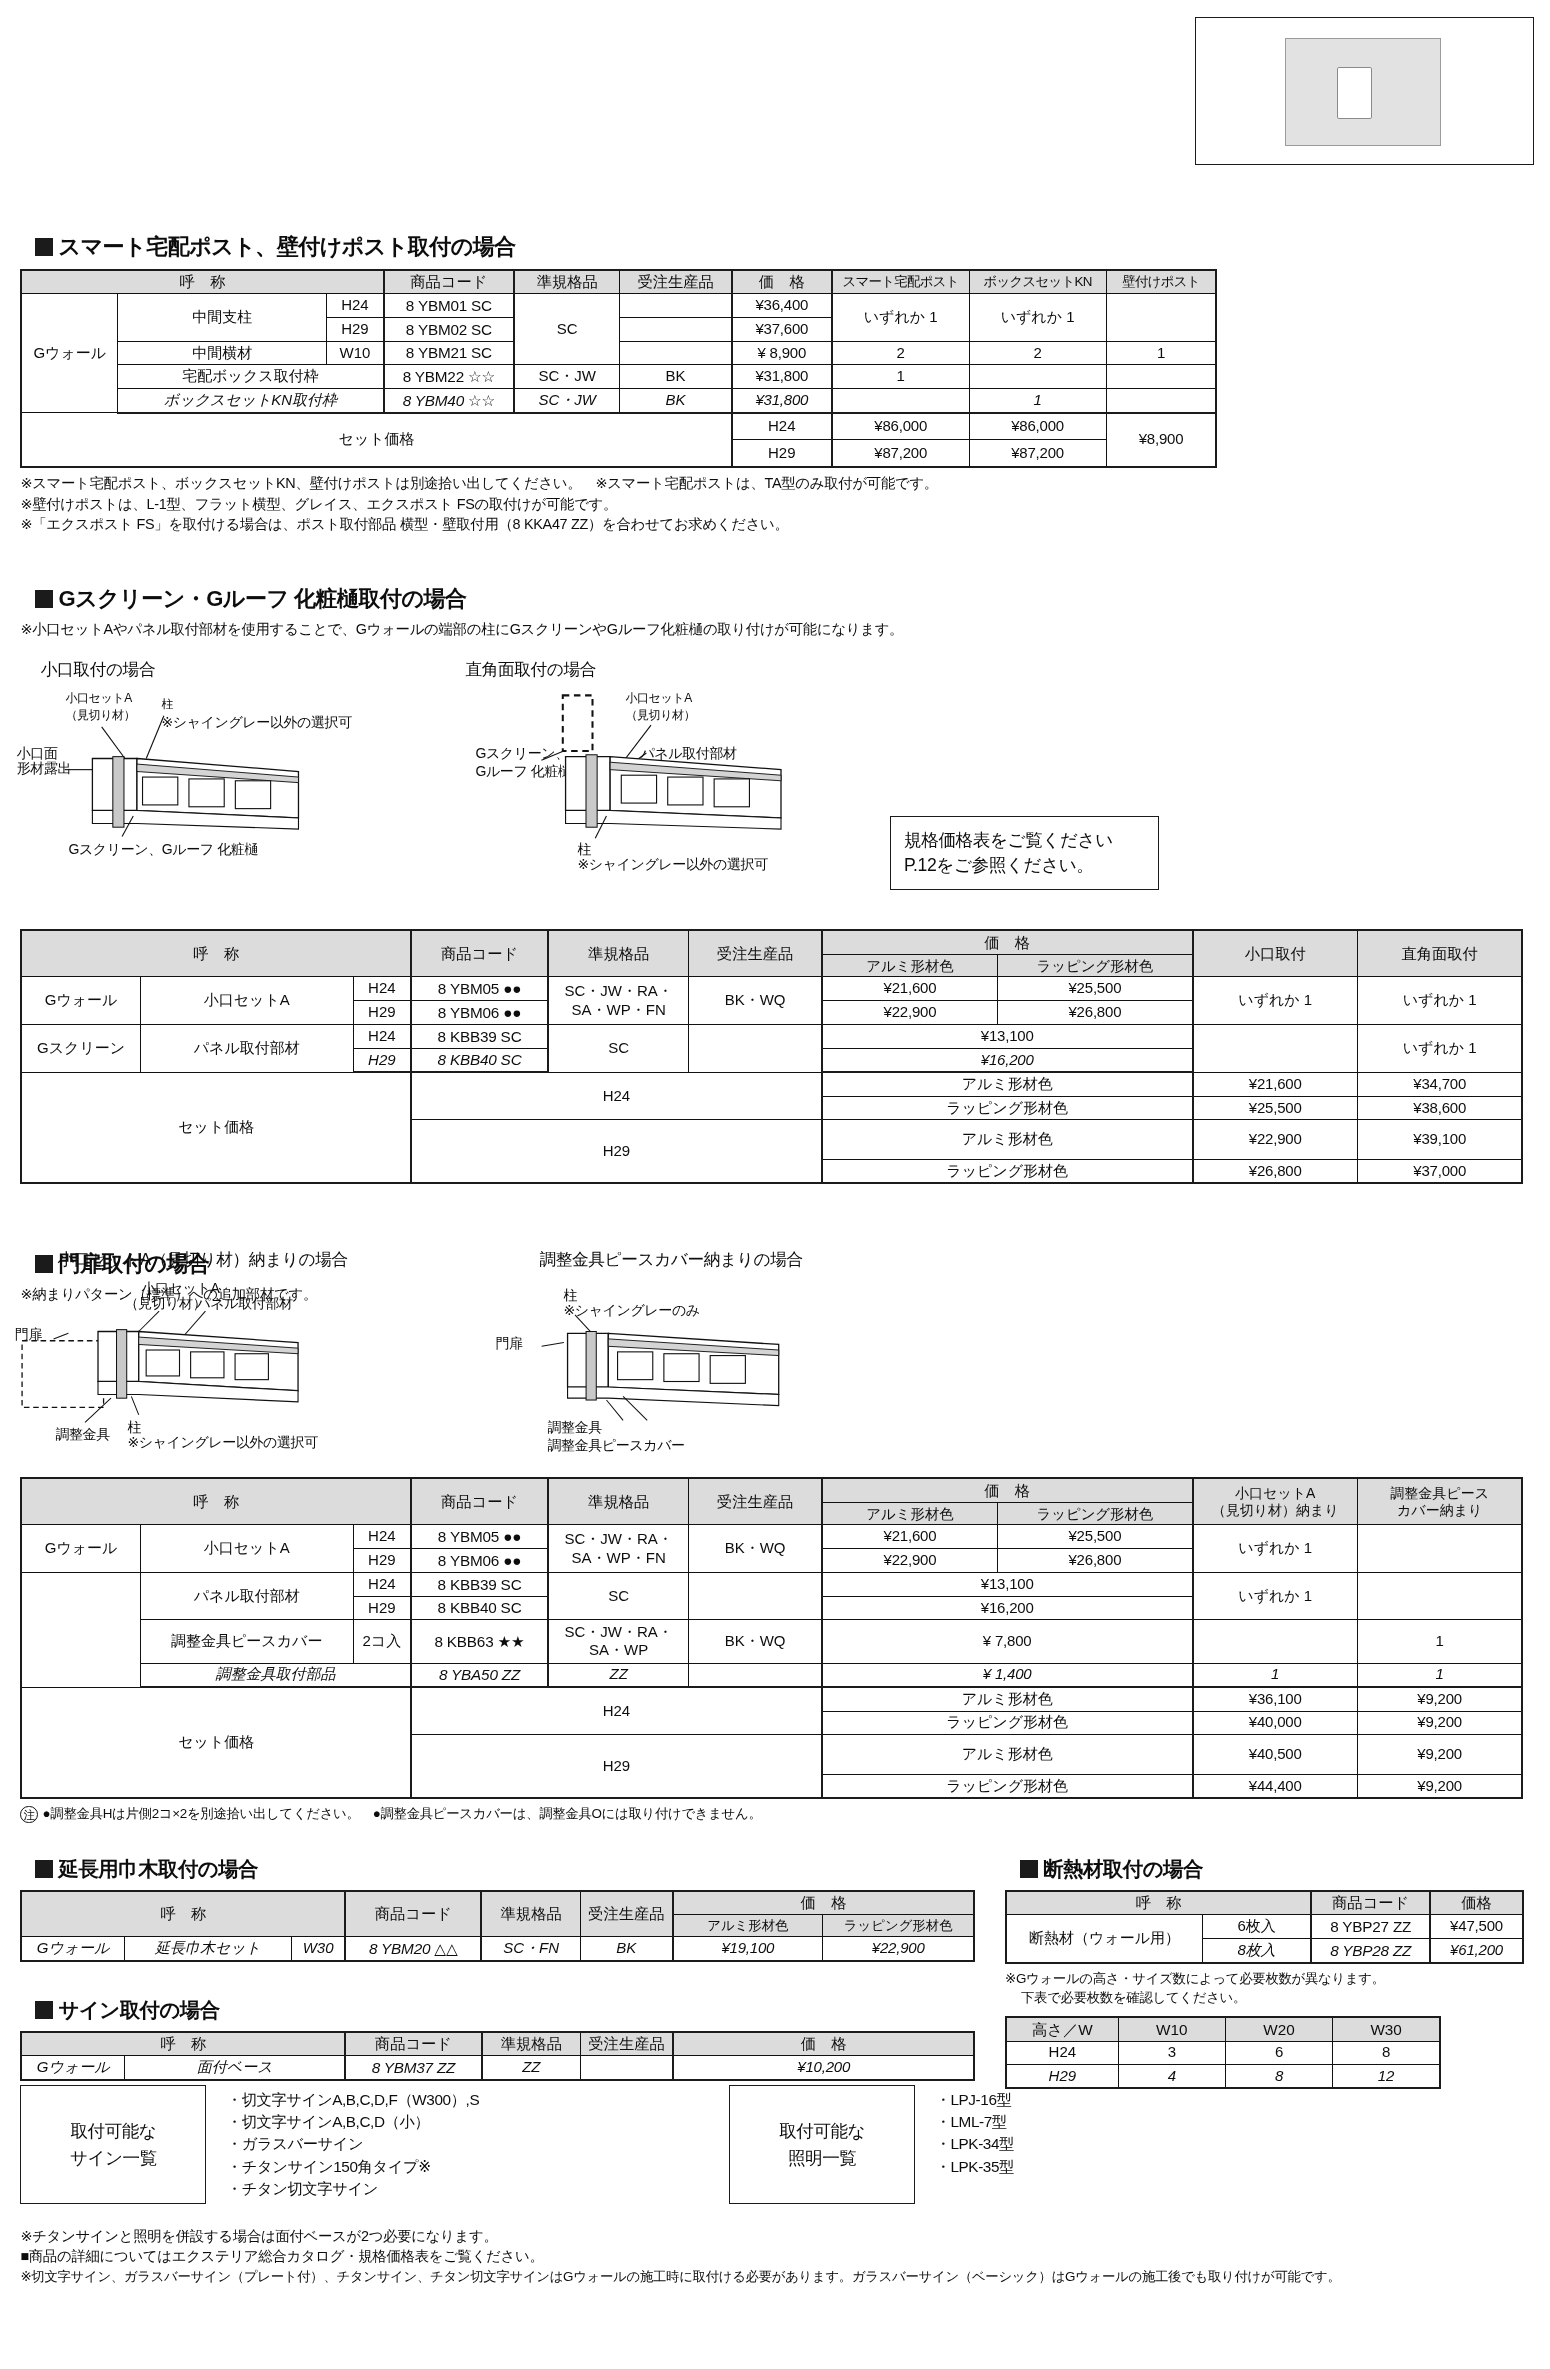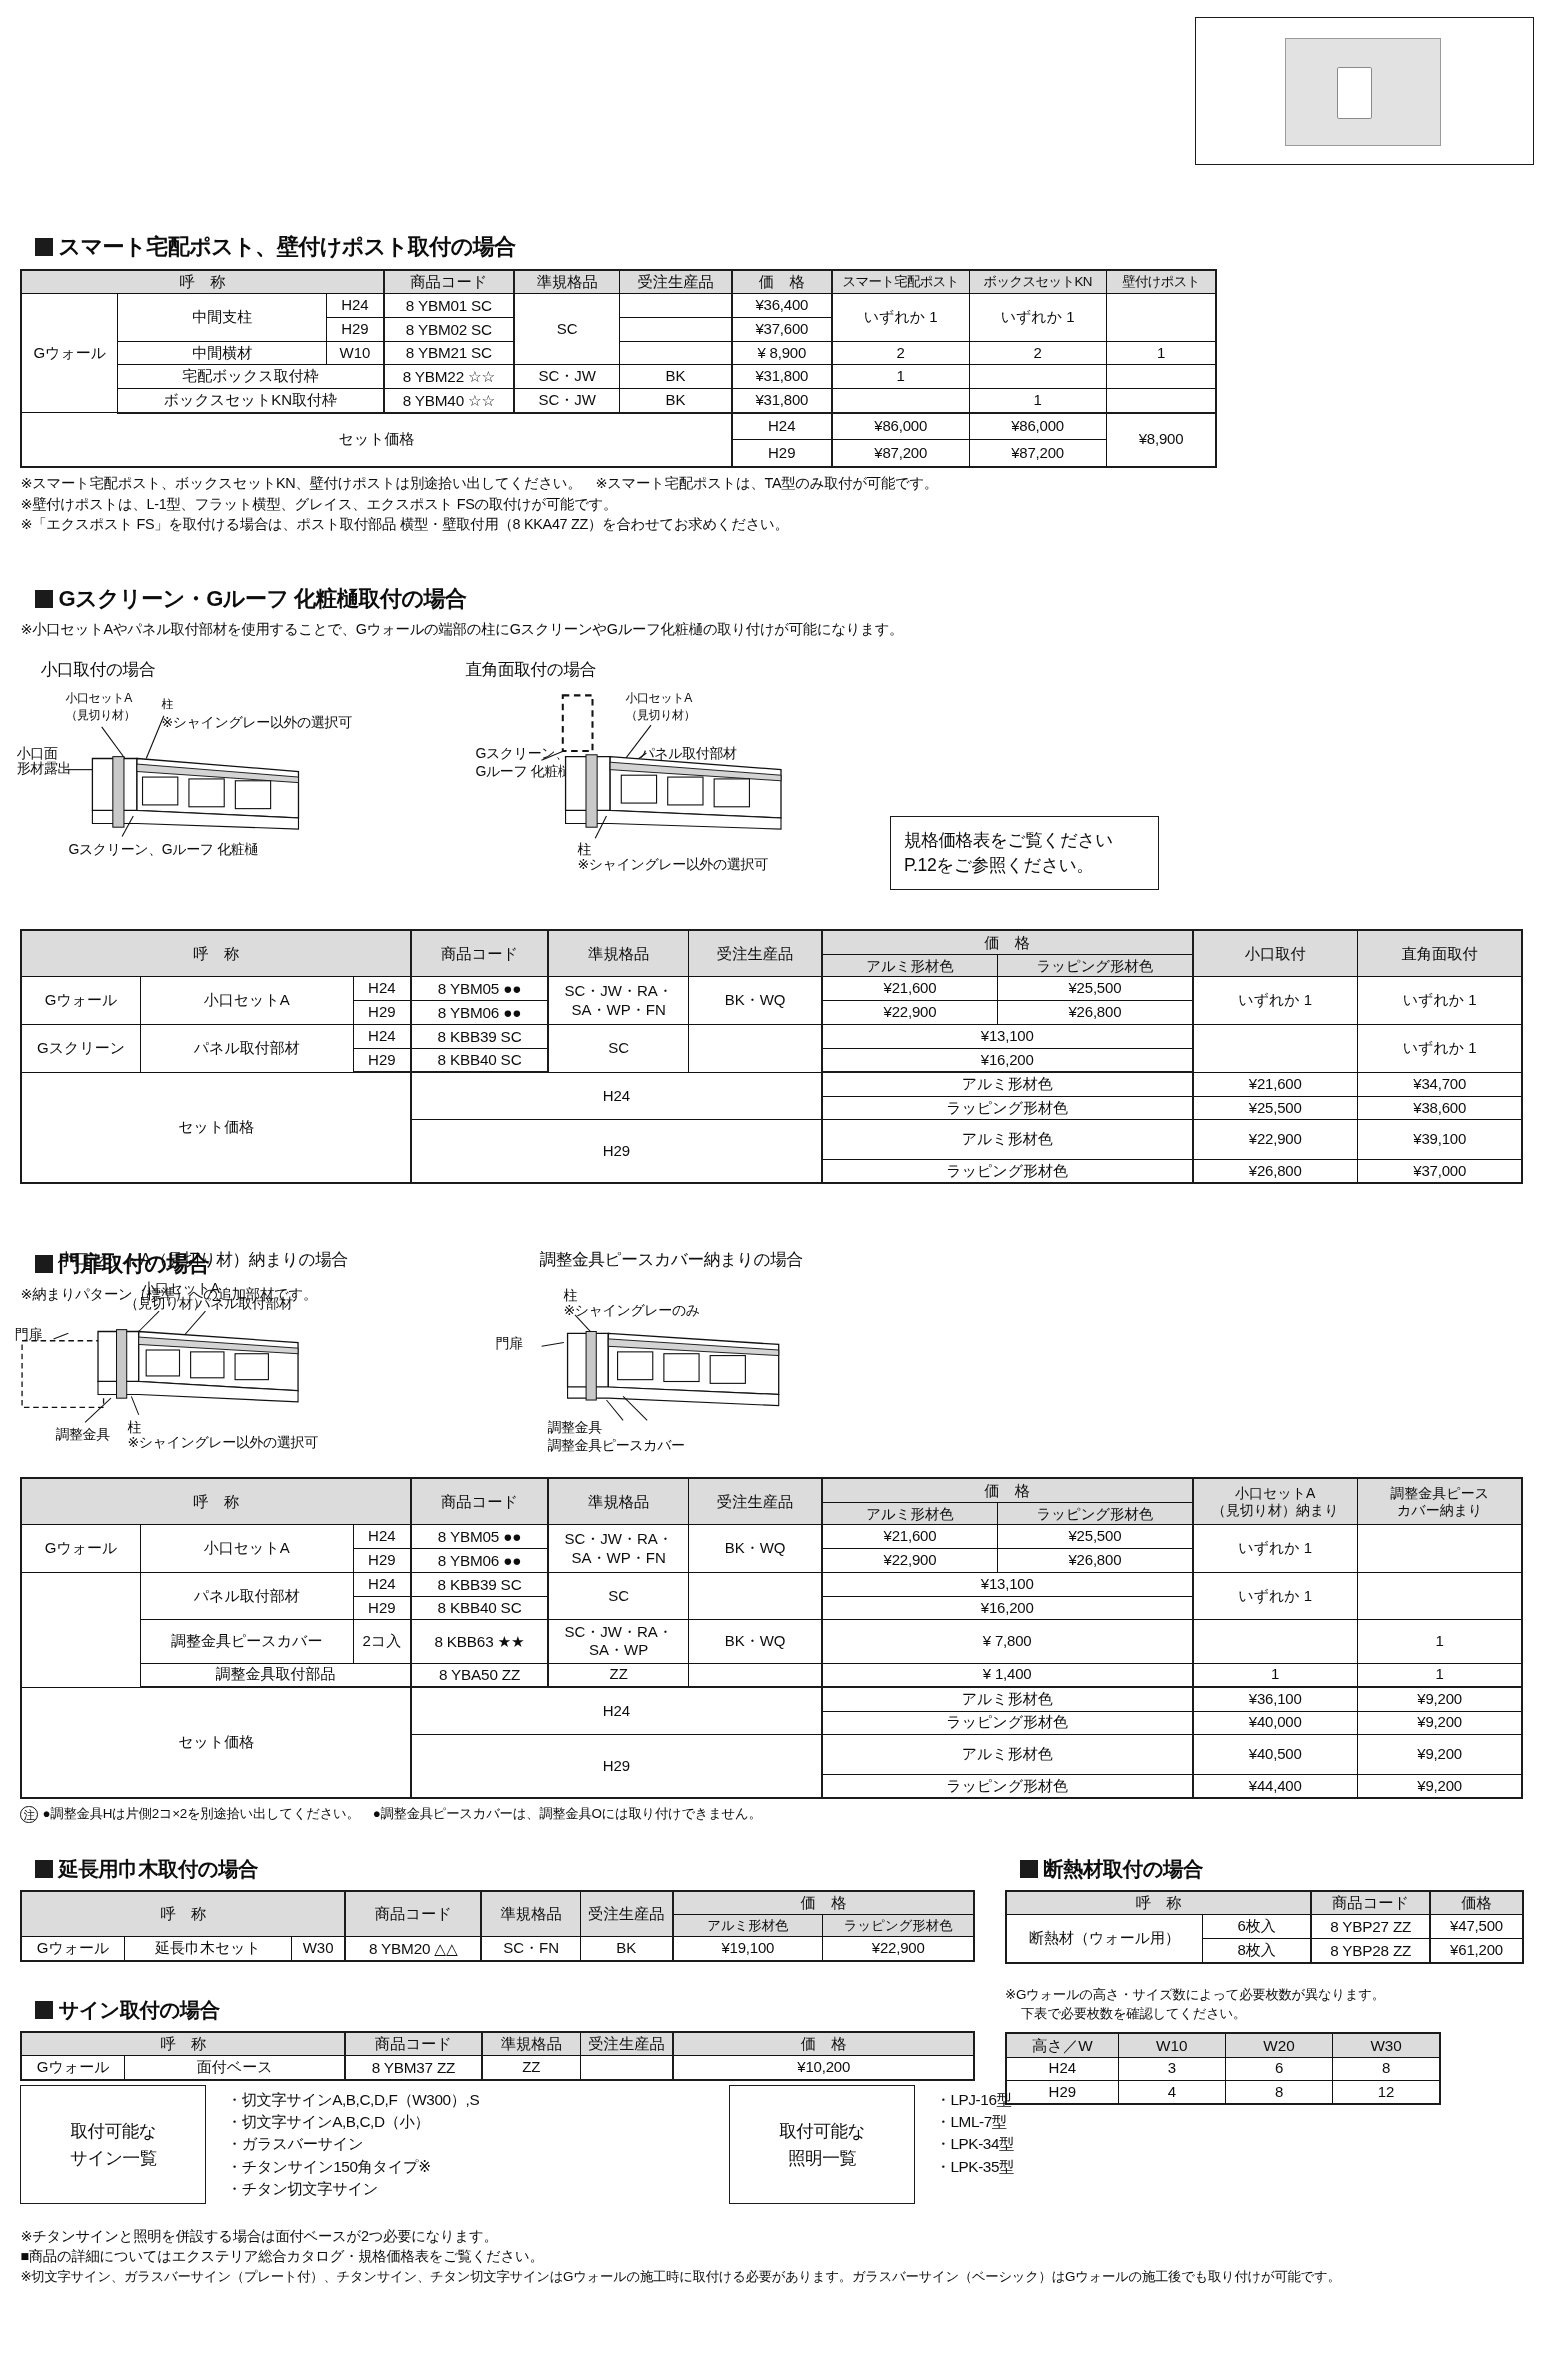--- a/index.html
+++ b/index.html
@@ -48,7 +48,7 @@
   .outer { border:2.8px solid #1b1b1b; }
   .thickR { border-right:2.8px solid #1b1b1b !important; }
   .thickL { border-left:2.8px solid #1b1b1b !important; }
-  .thickB { border-bottom:2.8px solid #1b1b1b !important; }
+  .thickB { border-bottom:2.8px solid #1b1b1b !important;font-style:italic; }
   .lft { text-align:left; padding-left:7.4px; }
   .yen { font-weight:bold; letter-spacing:-0.2px; }
   .code { font-weight:bold; letter-spacing:-0.2px; font-size:15.3px; }

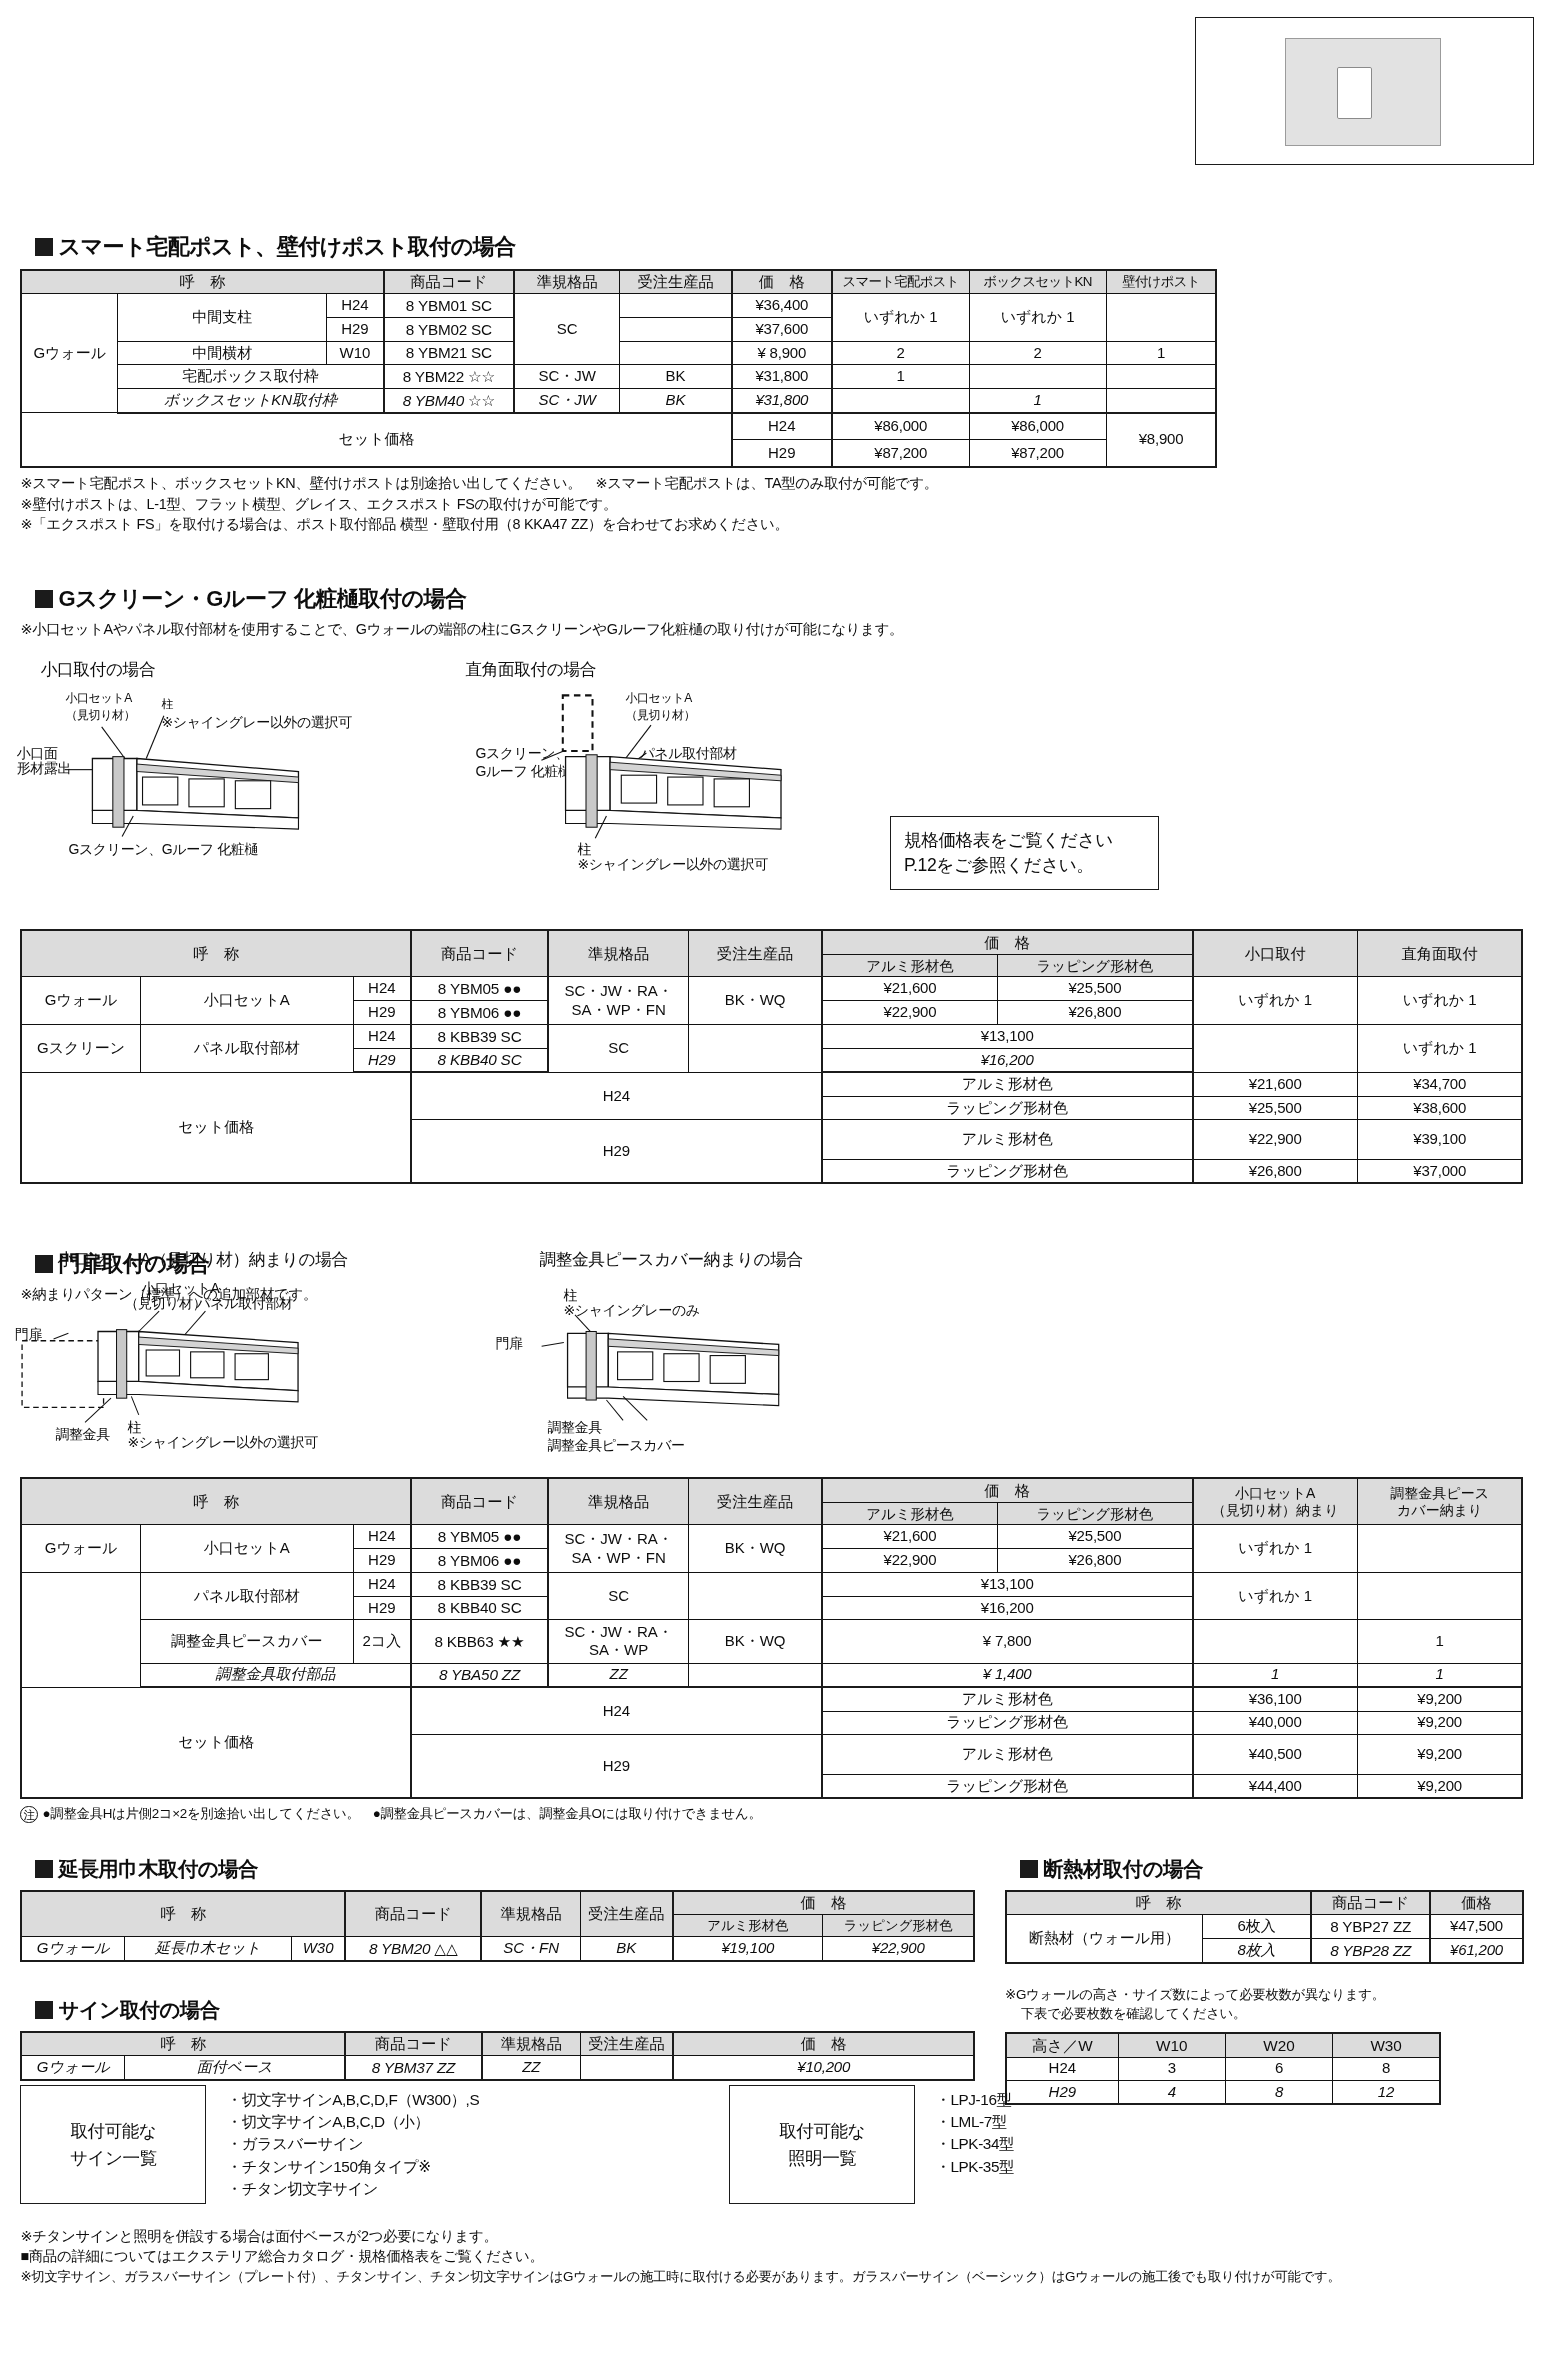--- a/index.html
+++ b/index.html
@@ -649,7 +649,7 @@
         </tr>
       </tbody>
     </table>
-    <div class="note-sm" style="margin-top:21px">※Gウォールの高さ・サイズ数によって必要枚数が異なります。</div>
+    <div class="note-sm" style="margin-top:5px">※Gウォールの高さ・サイズ数によって必要枚数が異なります。</div>
     <div class="note-sm" style="padding-left:16px">下表で必要枚数を確認してください。</div>
 
     <table class="grid outer" style="margin-top:8.3px; width:436px">

